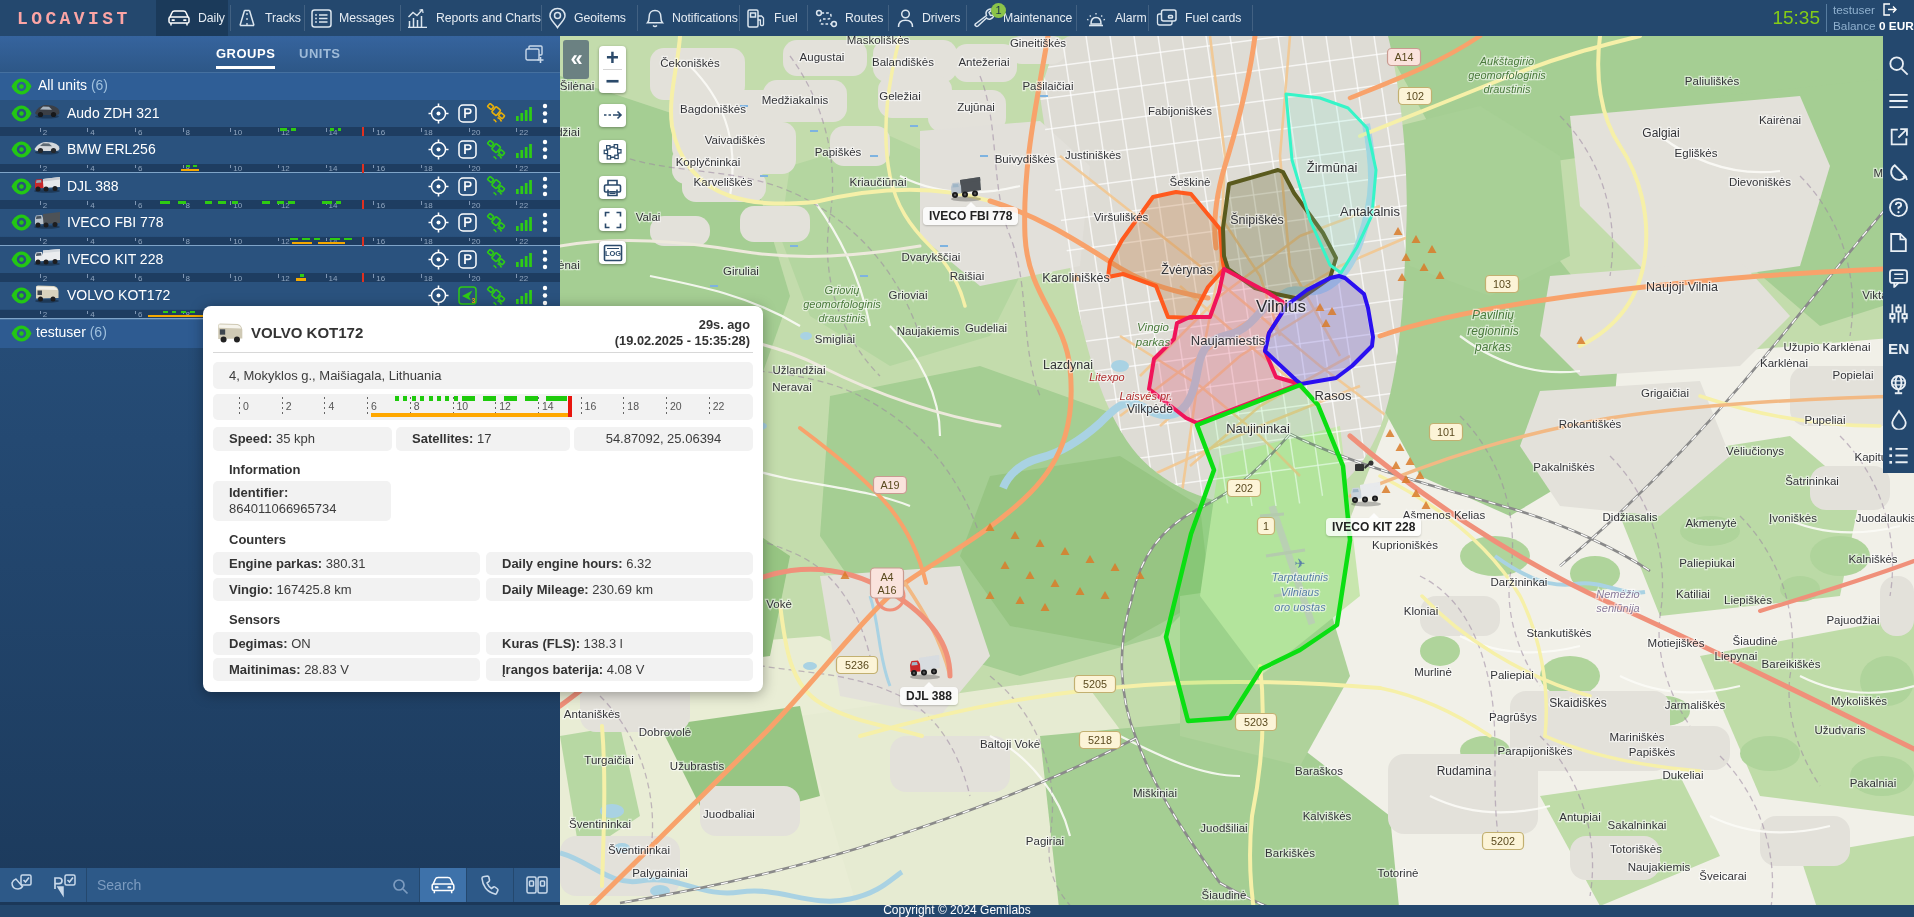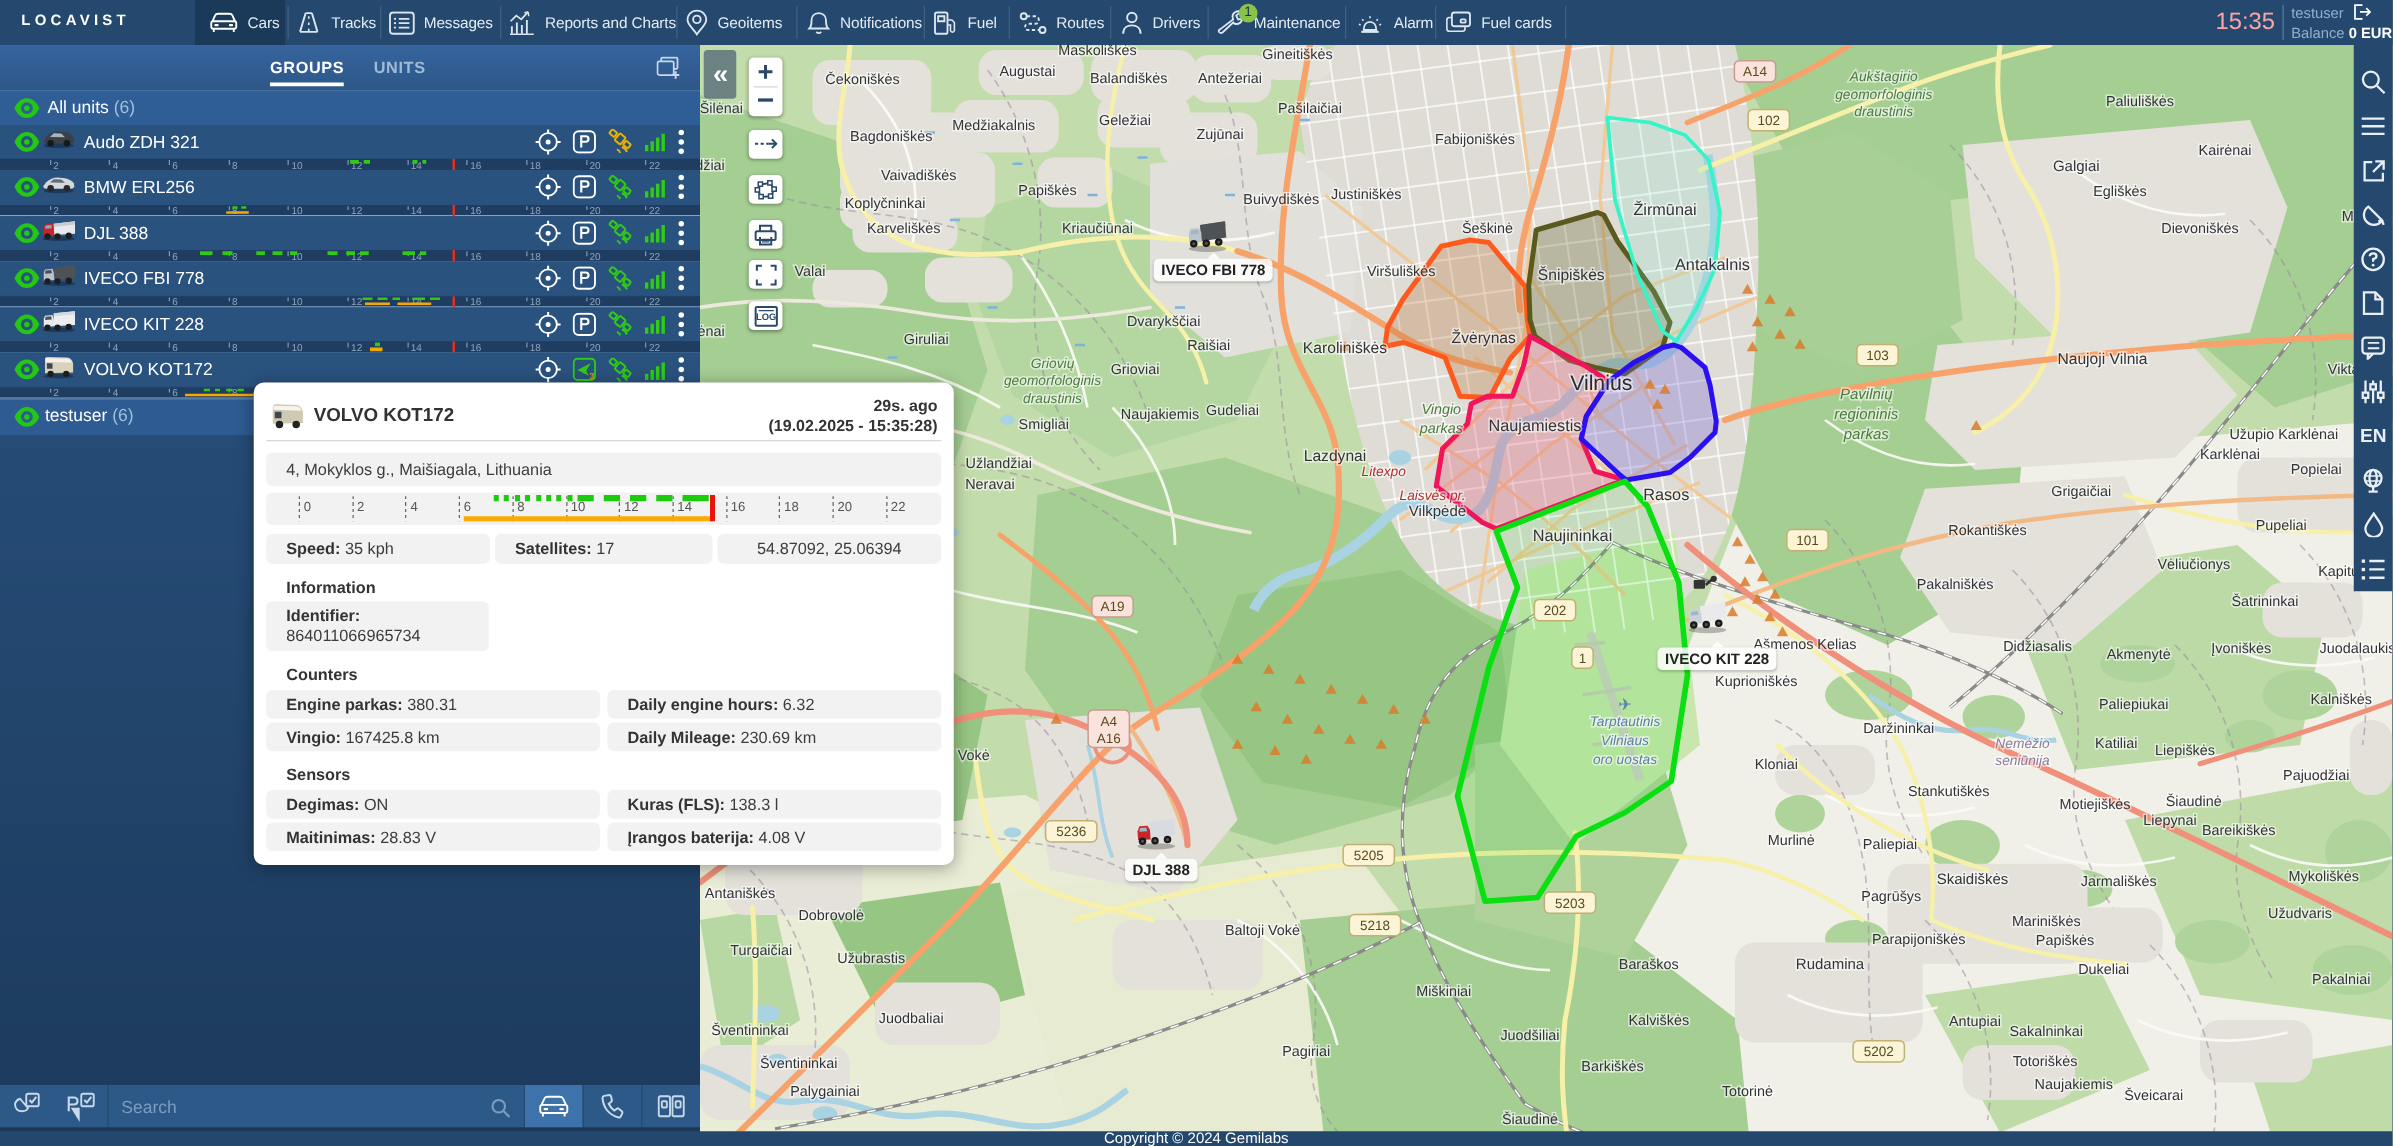--- a/index.html
+++ b/index.html
@@ -7,7 +7,7 @@
 #app{position:relative;width:1914px;height:917px;overflow:hidden;}
 
 #nav{position:absolute;left:0;top:0;width:1914px;height:36px;background:#24486E;color:#E9EEF4;z-index:50;}
-#logo{position:absolute;left:17px;top:9px;font-size:12px;font-weight:bold;letter-spacing:3.4px;color:#ffffff;}
+#logo{position:absolute;left:17px;top:9px;font-size:18px;font-weight:bold;letter-spacing:3.4px;color:#fca5a5;font-family:Liberation Mono, monospace;}
 .nitem{position:absolute;top:0;height:36px;display:flex;align-items:center;gap:7px;font-size:12.3px;letter-spacing:-0.1px;color:#E4EBF2;}
 .nitem svg{display:block;}
 .nitem.active{background:#1B3A5A;}

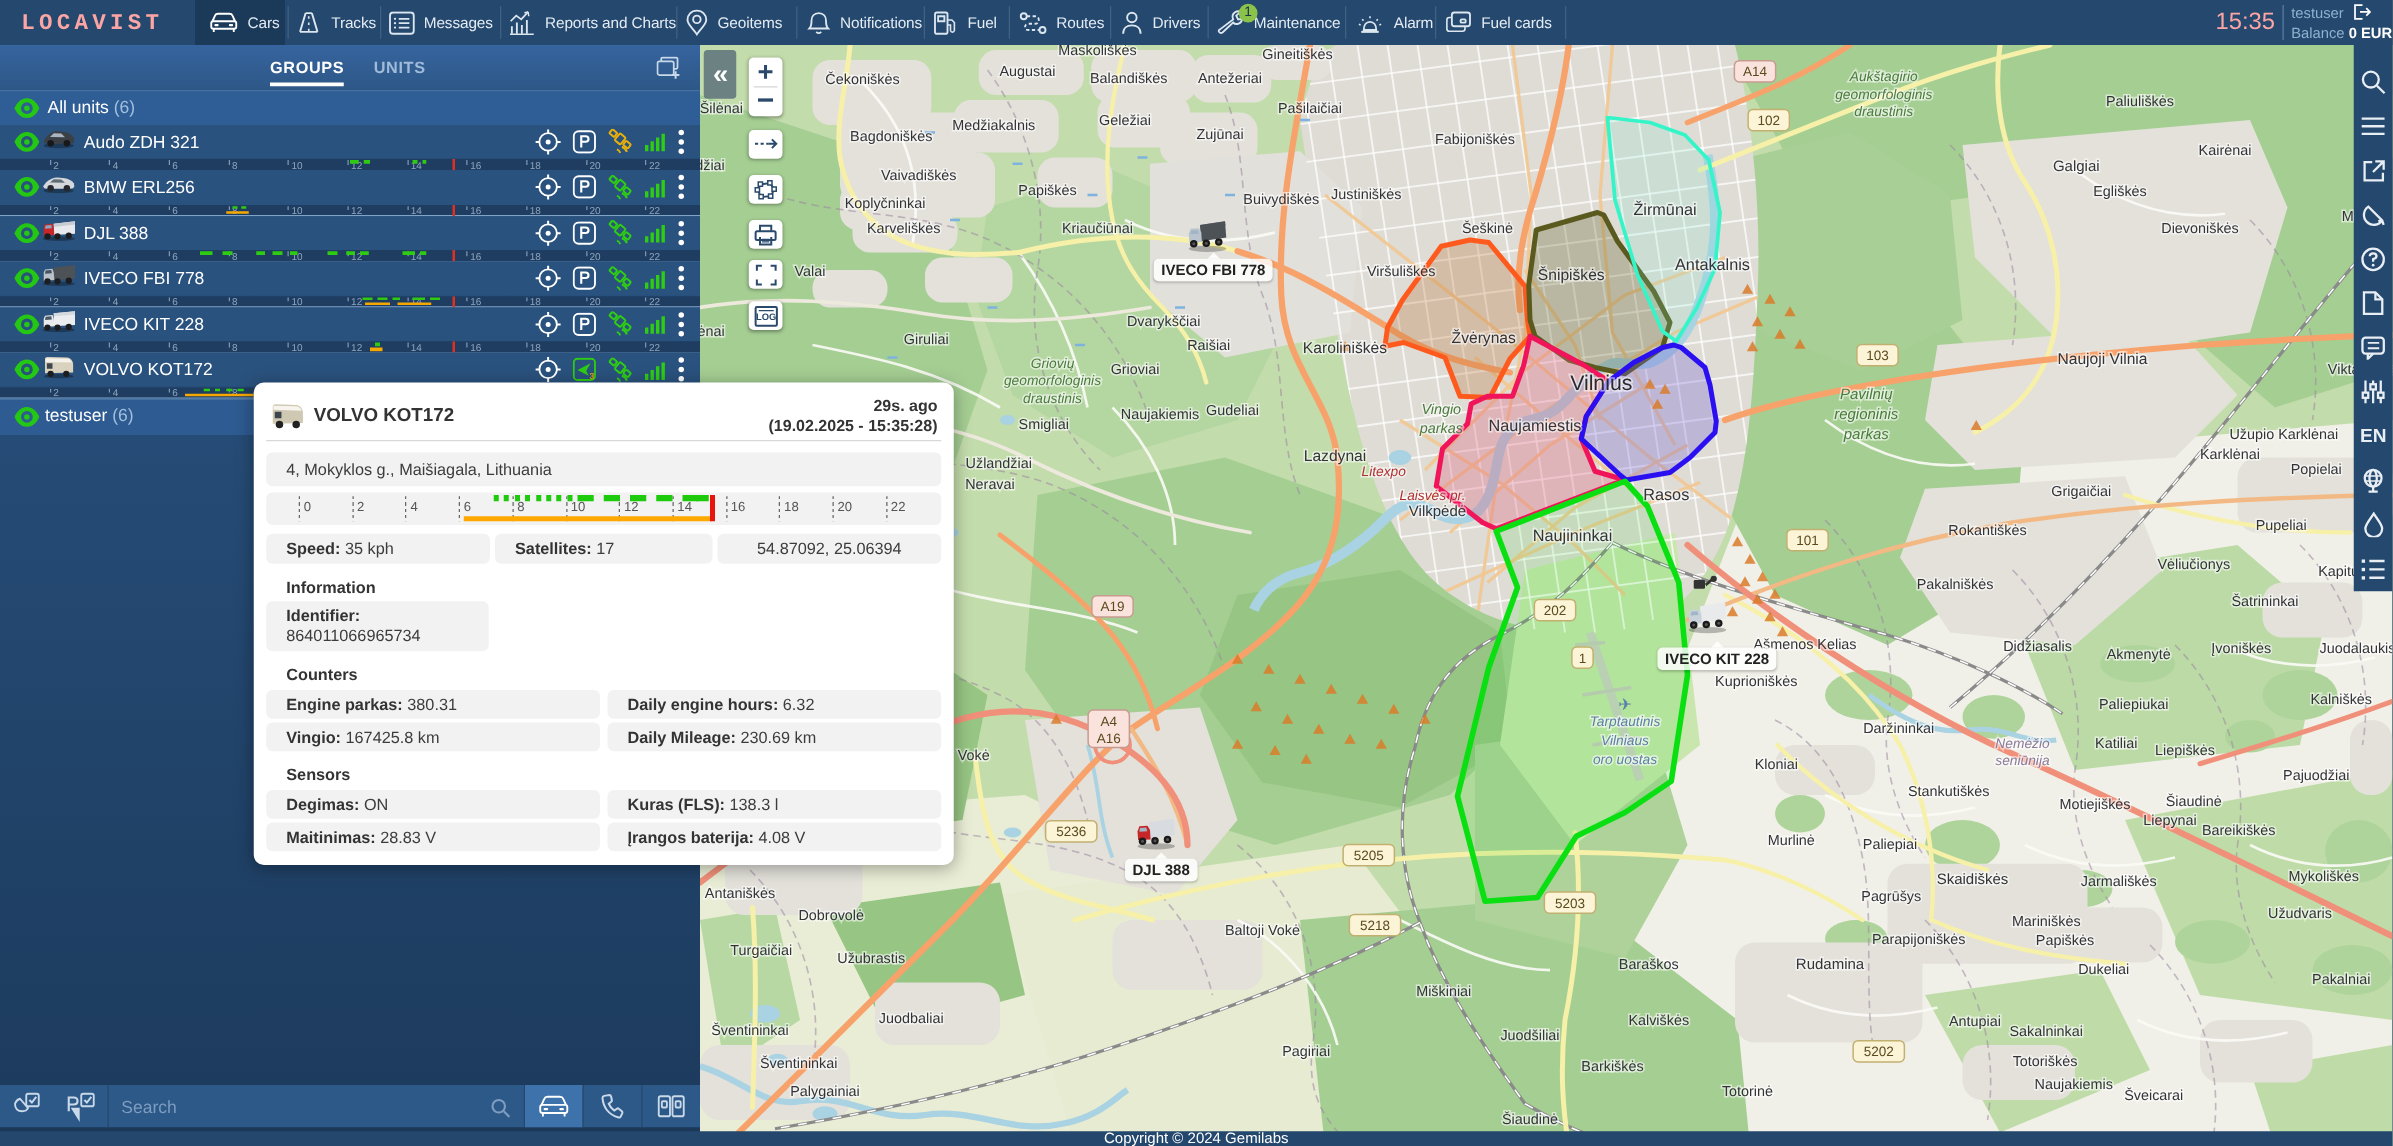--- a/index.html
+++ b/index.html
@@ -579,7 +579,7 @@
           <rect x="16.1" y="11.2" width="3.4" height="1.8" rx="0.8" fill="#fff" stroke="none"></rect>
           <path d="M4 15 L4 17.5 M20 15 L20 17.5"></path>
         </svg>
-      <span>Cars</span>
+      <span>Daily</span>
       </div>
     <div class="nitem" style="left:237px;gap:8px;">
       <svg width="20" height="20" viewBox="0 0 20 20" fill="none" stroke="#dce6ef" stroke-width="1.5">

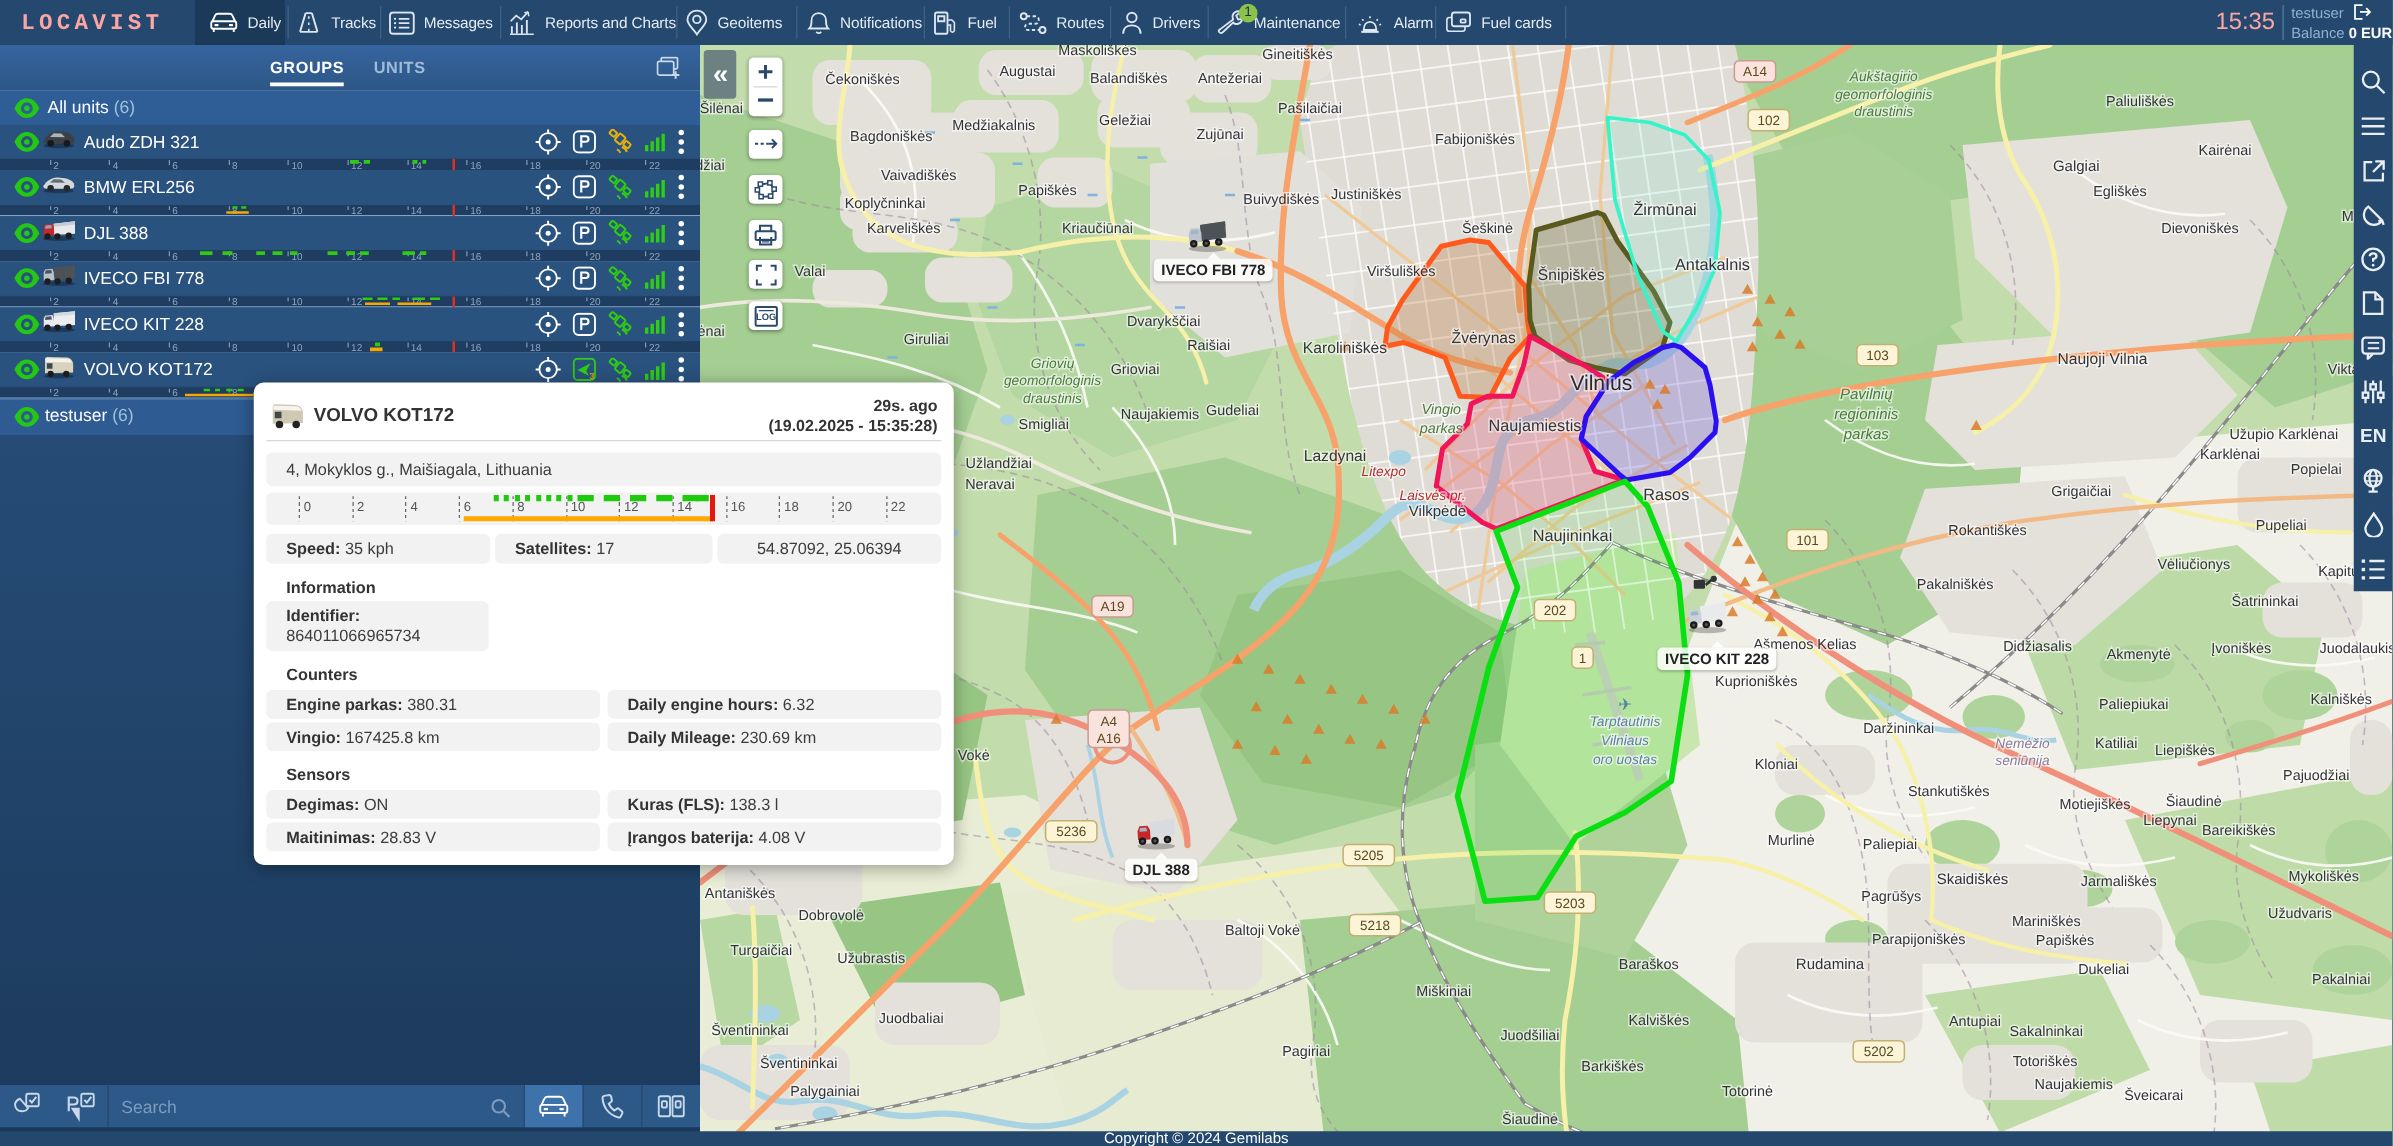--- a/index.html
+++ b/index.html
@@ -12,7 +12,7 @@
 .nitem svg{display:block;}
 .nitem.active{background:#1B3A5A;}
 .ndiv{position:absolute;top:5px;height:26px;width:1px;background:rgba(255,255,255,0.14);}
-#clock{position:absolute;right:94px;top:7px;font-size:19px;color:#fca5a5;font-weight:400;}
+#clock{position:absolute;right:94px;top:7px;font-size:19px;color:#84cc16;font-weight:400;}
 #userbox{position:absolute;right:3px;top:2px;width:78px;font-size:11.8px;line-height:16px;color:#8FB0CE;white-space:nowrap;}
 #userbox b{color:#fff;text-align:right;}
 #navsep{position:absolute;right:87px;top:4px;height:28px;width:1px;background:#587da0;}

